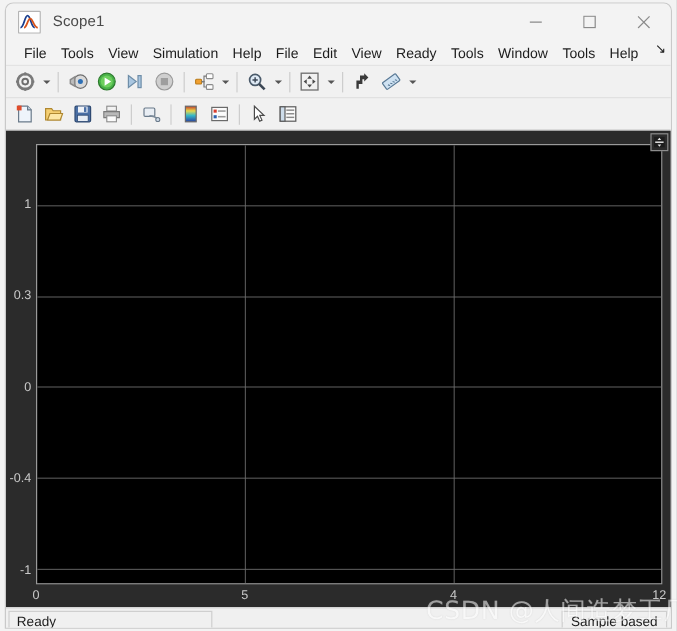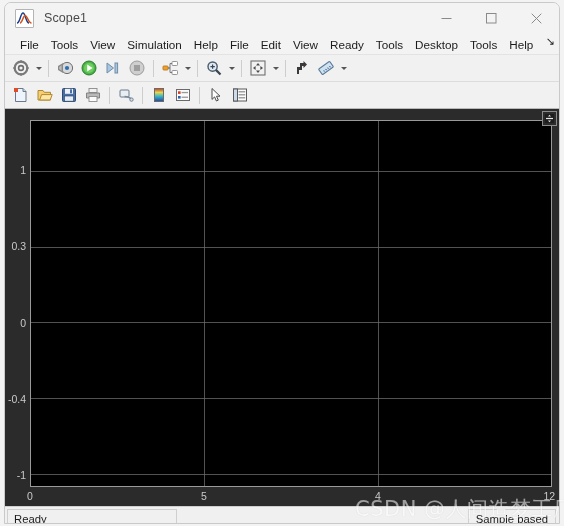--- a/index.html
+++ b/index.html
@@ -216,7 +216,7 @@
       <div class="menuitem">View</div>
       <div class="menuitem">Ready</div>
       <div class="menuitem">Tools</div>
-      <div class="menuitem">Desktop</div>
+      <div class="menuitem">Window</div>
       <div class="menuitem">Tools</div>
       <div class="menuitem">Help</div>
       <div class="menu-overflow">↘</div>

